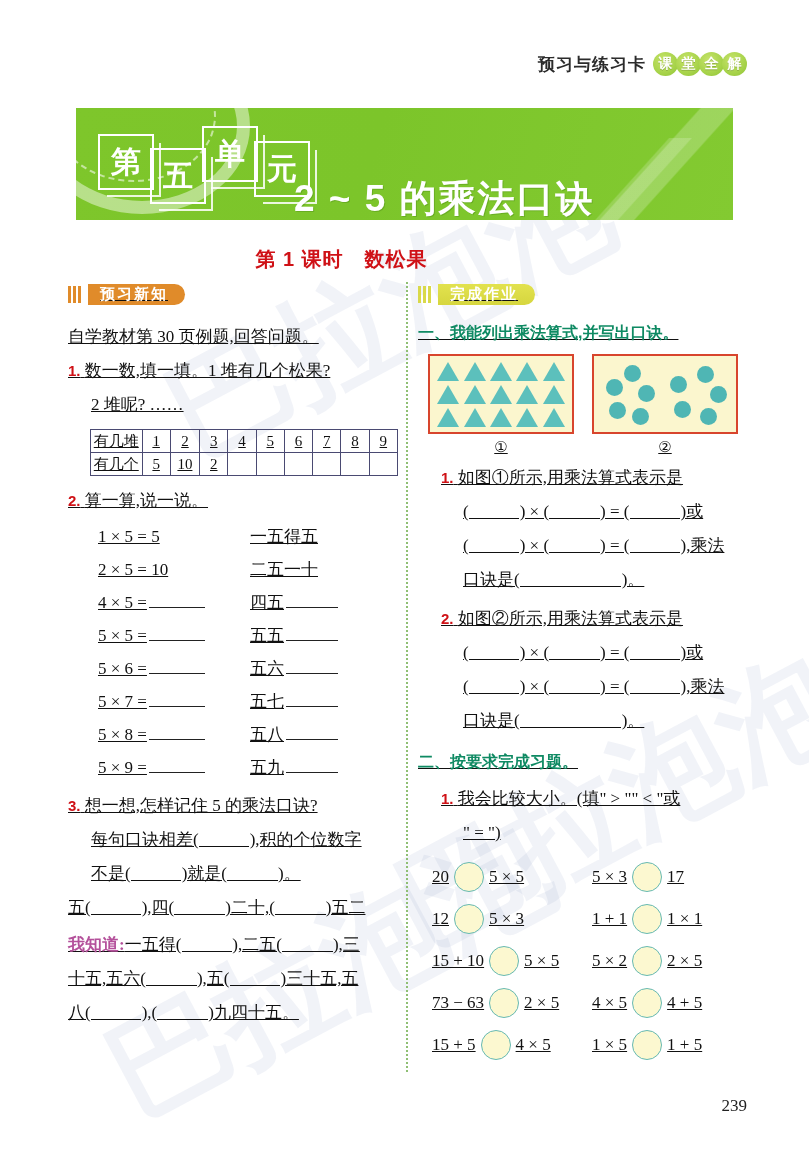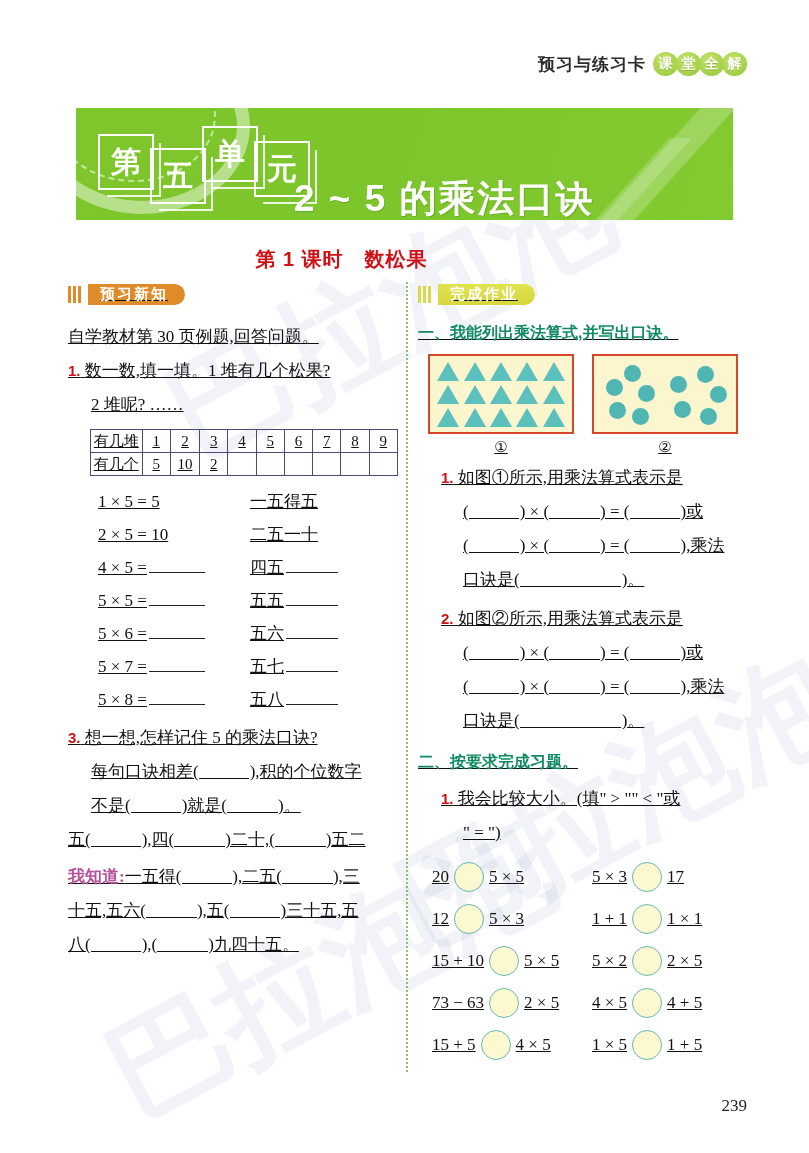--- a/index.html
+++ b/index.html
@@ -302,6 +302,10 @@
     </tbody>
       </table>
 
+    <p class="p">
+      <span class="qnum">2.</span>
+      <span>算一算,说一说。</span>
+    </p>
 
     <div class="mul-list">
       <div class="mul-row">

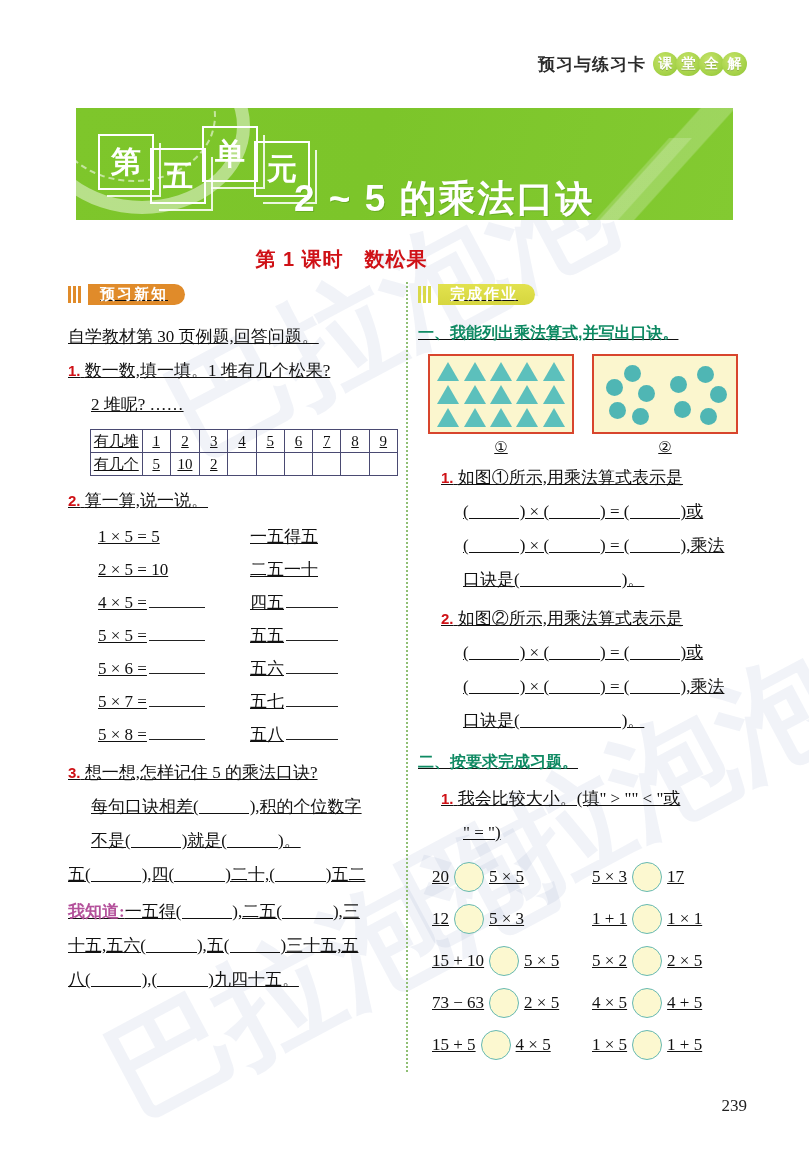--- a/index.html
+++ b/index.html
@@ -356,6 +356,14 @@
           <span>五八</span><span class="blank sm"></span>
         </div>
       </div>
+      <div class="mul-row">
+        <div class="mul-left">
+          <span>5 × 9 =</span><span class="blank"></span>
+        </div>
+        <div class="mul-right">
+          <span>五九</span><span class="blank sm"></span>
+        </div>
+      </div>
     </div>
 
     <p class="p mt6">

